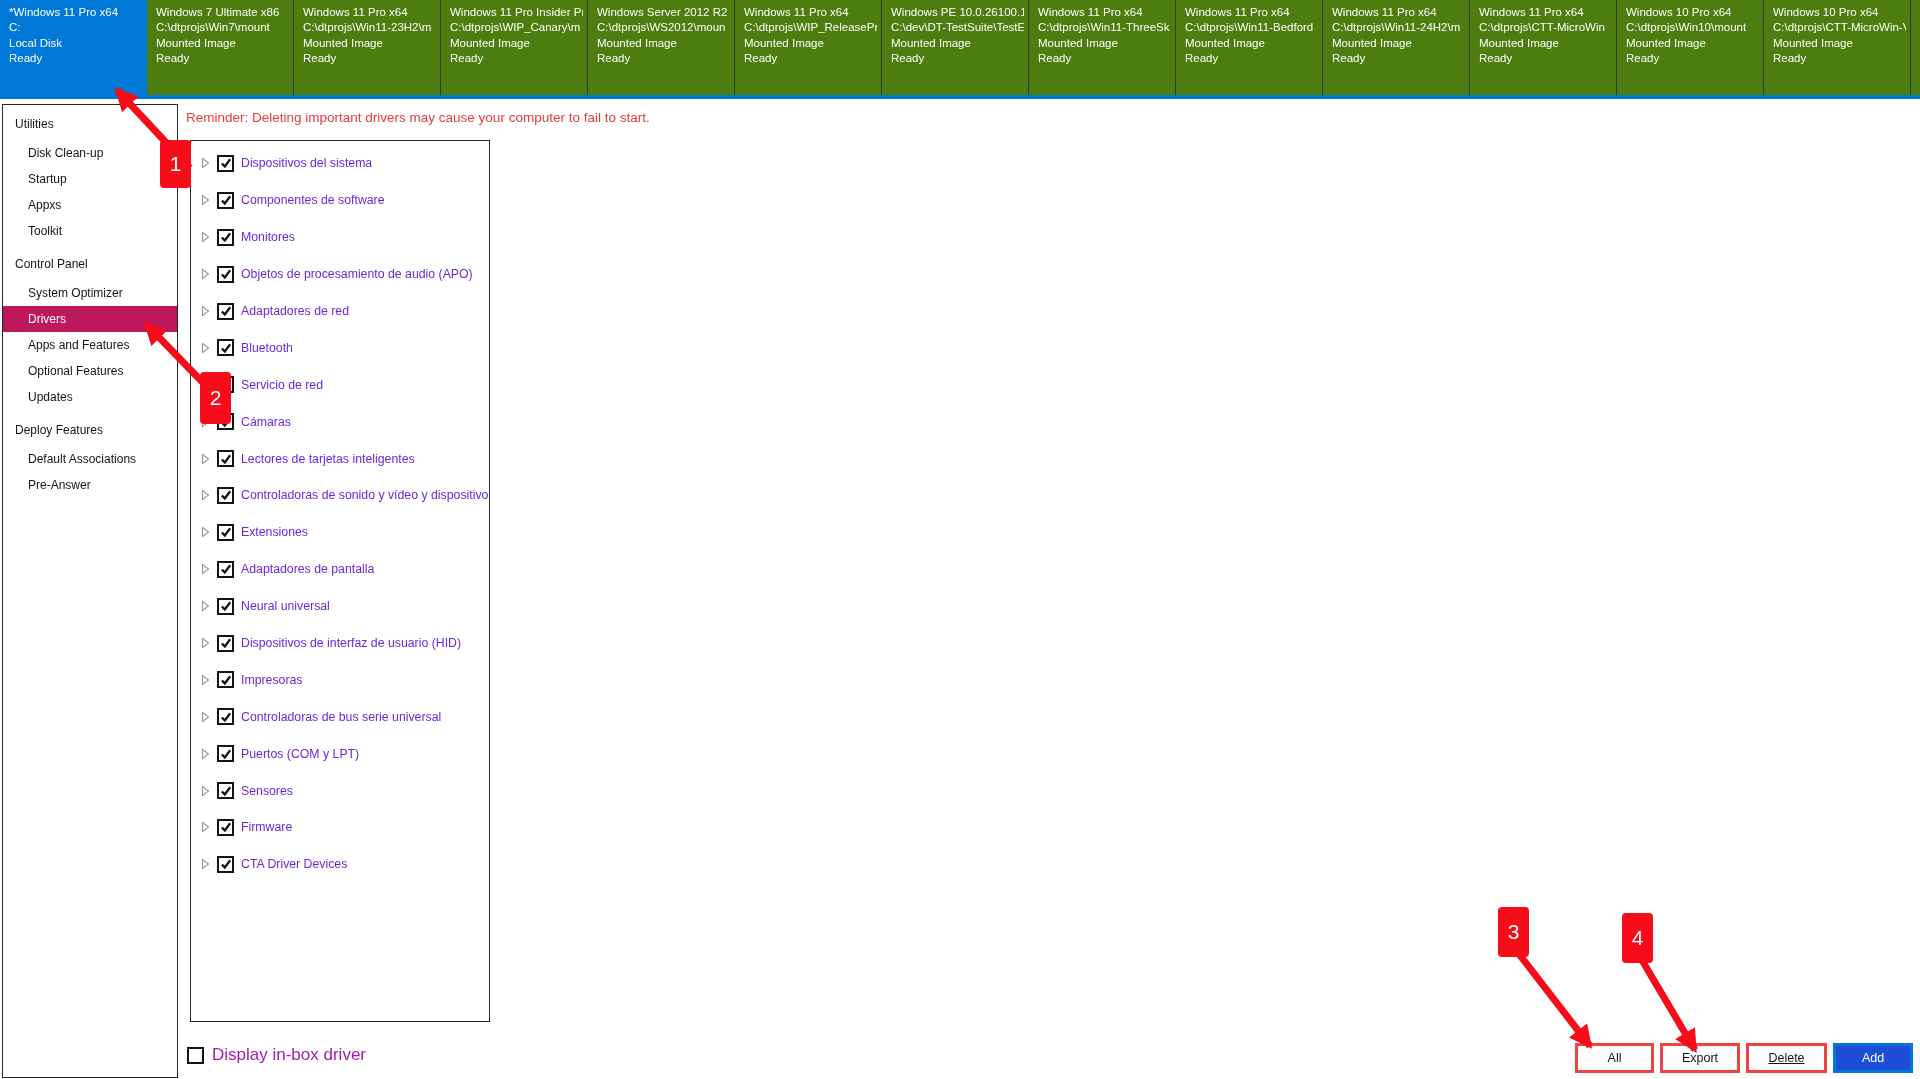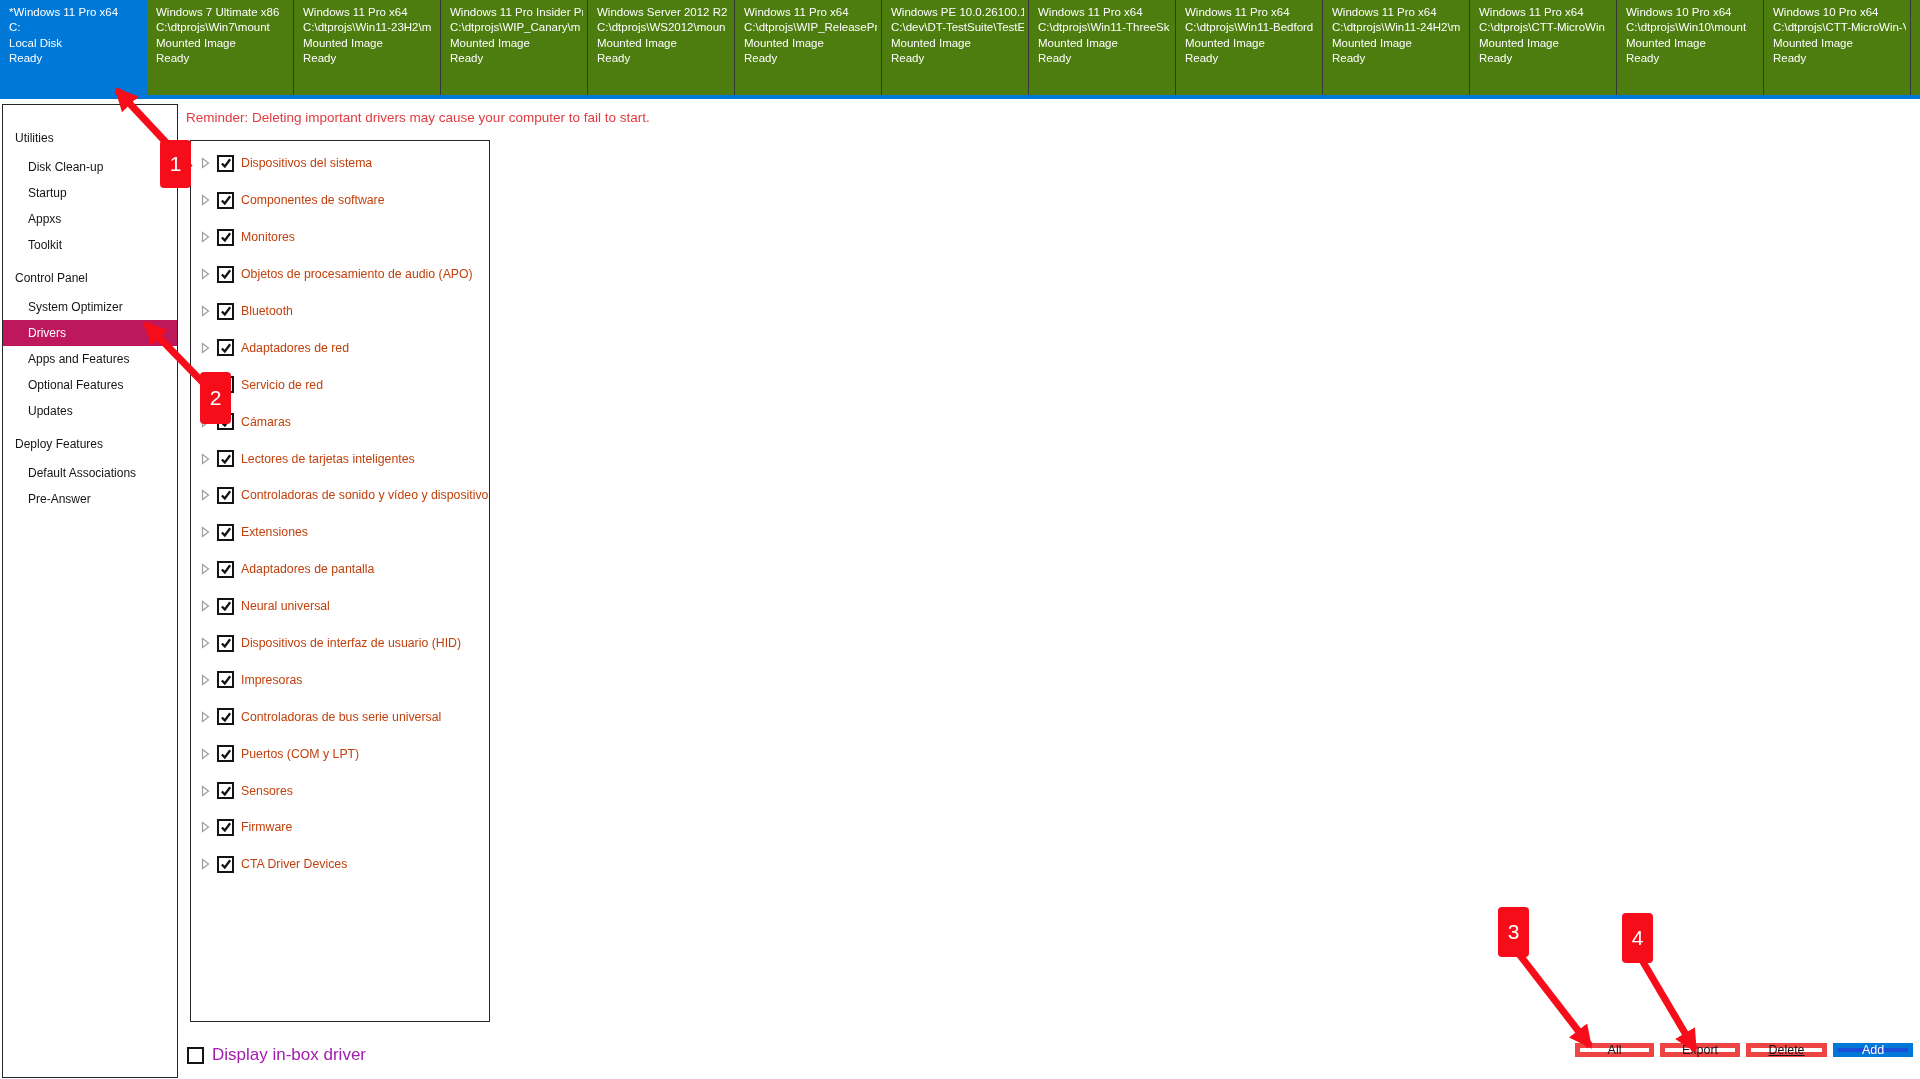--- a/index.html
+++ b/index.html
@@ -25,7 +25,7 @@
   .sidebar{
     position:absolute;left:2px;top:104px;width:176px;height:974px;
     box-sizing:border-box;border:1px solid #262626;background:#fff;
-    padding-top:20px;font-size:12px;color:#151515;overflow:hidden;
+    padding-top:6px;font-size:12px;color:#151515;overflow:hidden;
   }
   .side-row{height:26px;display:flex;align-items:center;padding-left:25px;white-space:nowrap;}
   .side-row.header{padding-left:12px;margin-bottom:3px;}

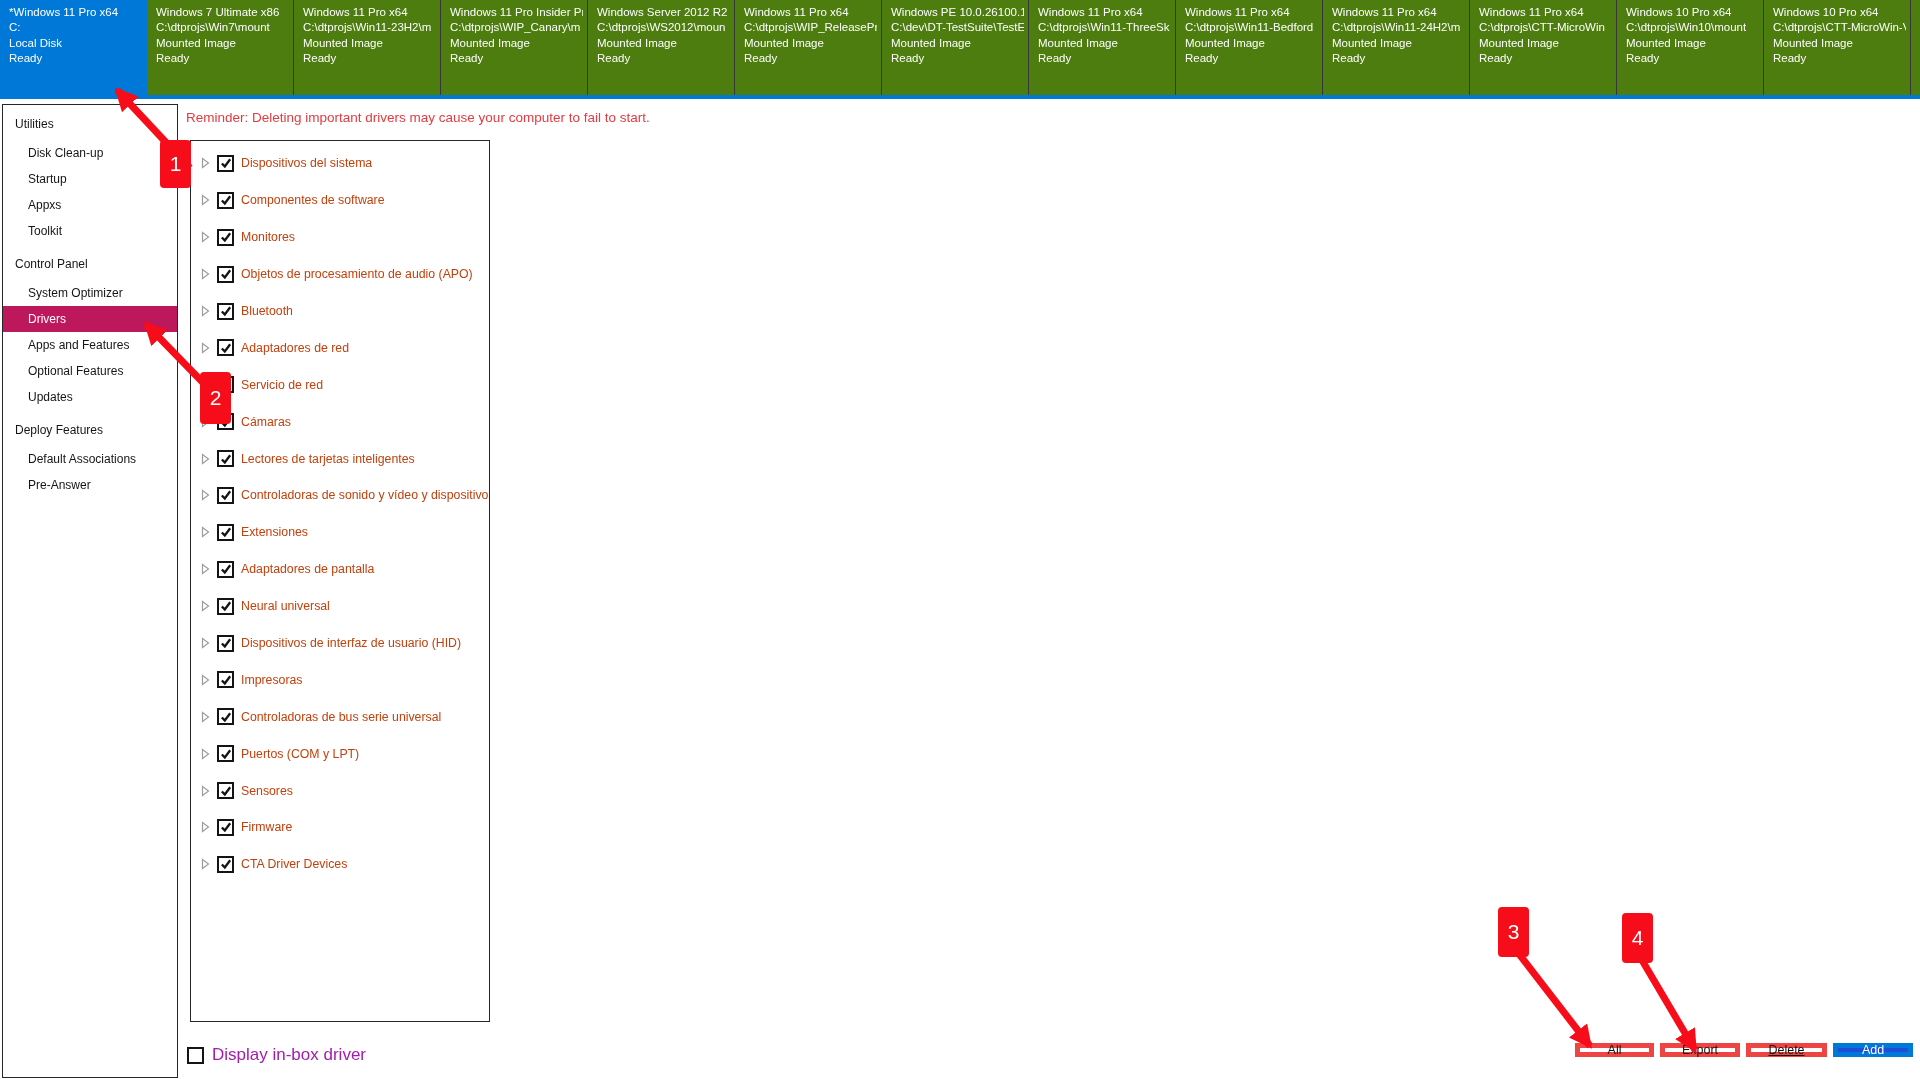--- a/index.html
+++ b/index.html
@@ -44,7 +44,7 @@
     width:13px;height:13px;border:2px solid #141414;background:#fff;margin-right:7px;flex:none;
     display:flex;align-items:center;justify-content:center;
   }
-  .drv-label{font-size:12.3px;color:#c2410c;white-space:nowrap;}
+  .drv-label{font-size:12.3px;color:#6d28d9;white-space:nowrap;}
   
   .inbox{position:absolute;left:187px;top:1045px;display:flex;align-items:center;}
   .cbx-empty{width:13px;height:13px;border:2px solid #141414;background:#fff;margin-right:8px;flex:none;}

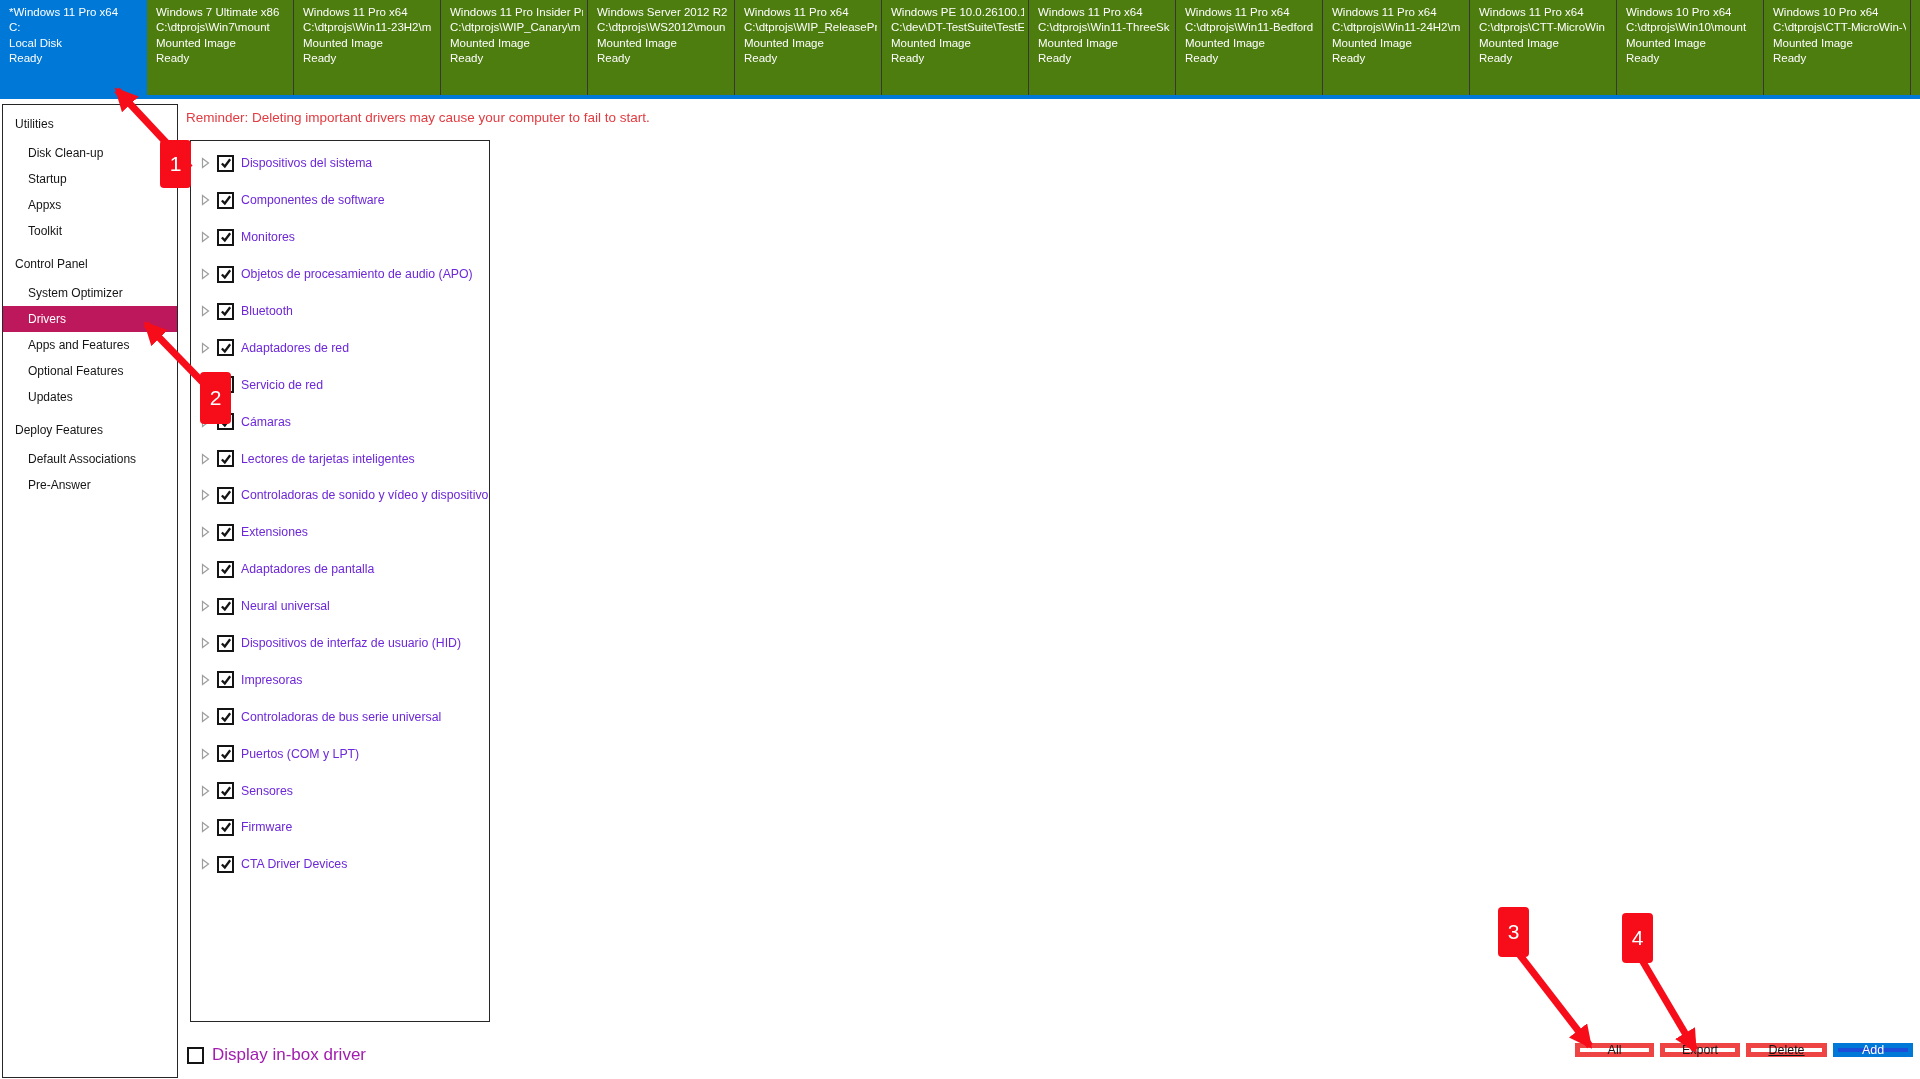--- a/index.html
+++ b/index.html
@@ -287,19 +287,19 @@
           <path d="M2 7 L5.2 10.2 L11 2.4" stroke="#141414" stroke-width="2.5" fill="none"></path>
         </svg>
       </span>
+      <span class="drv-label">Adaptadores de red</span>
+    </div>
+
+    <div class="drv-row">
+      <svg class="expander" viewBox="0 0 9 12">
+        <path d="M1.5 1.5 L7.5 6 L1.5 10.5 Z" fill="#fff" stroke="#9d9d9d" stroke-width="1.2"></path>
+      </svg>
+      <span class="cbx">
+        <svg width="12" height="12" viewBox="0 0 13 13">
+          <path d="M2 7 L5.2 10.2 L11 2.4" stroke="#141414" stroke-width="2.5" fill="none"></path>
+        </svg>
+      </span>
       <span class="drv-label">Bluetooth</span>
-    </div>
-
-    <div class="drv-row">
-      <svg class="expander" viewBox="0 0 9 12">
-        <path d="M1.5 1.5 L7.5 6 L1.5 10.5 Z" fill="#fff" stroke="#9d9d9d" stroke-width="1.2"></path>
-      </svg>
-      <span class="cbx">
-        <svg width="12" height="12" viewBox="0 0 13 13">
-          <path d="M2 7 L5.2 10.2 L11 2.4" stroke="#141414" stroke-width="2.5" fill="none"></path>
-        </svg>
-      </span>
-      <span class="drv-label">Adaptadores de red</span>
     </div>
 
     <div class="drv-row">

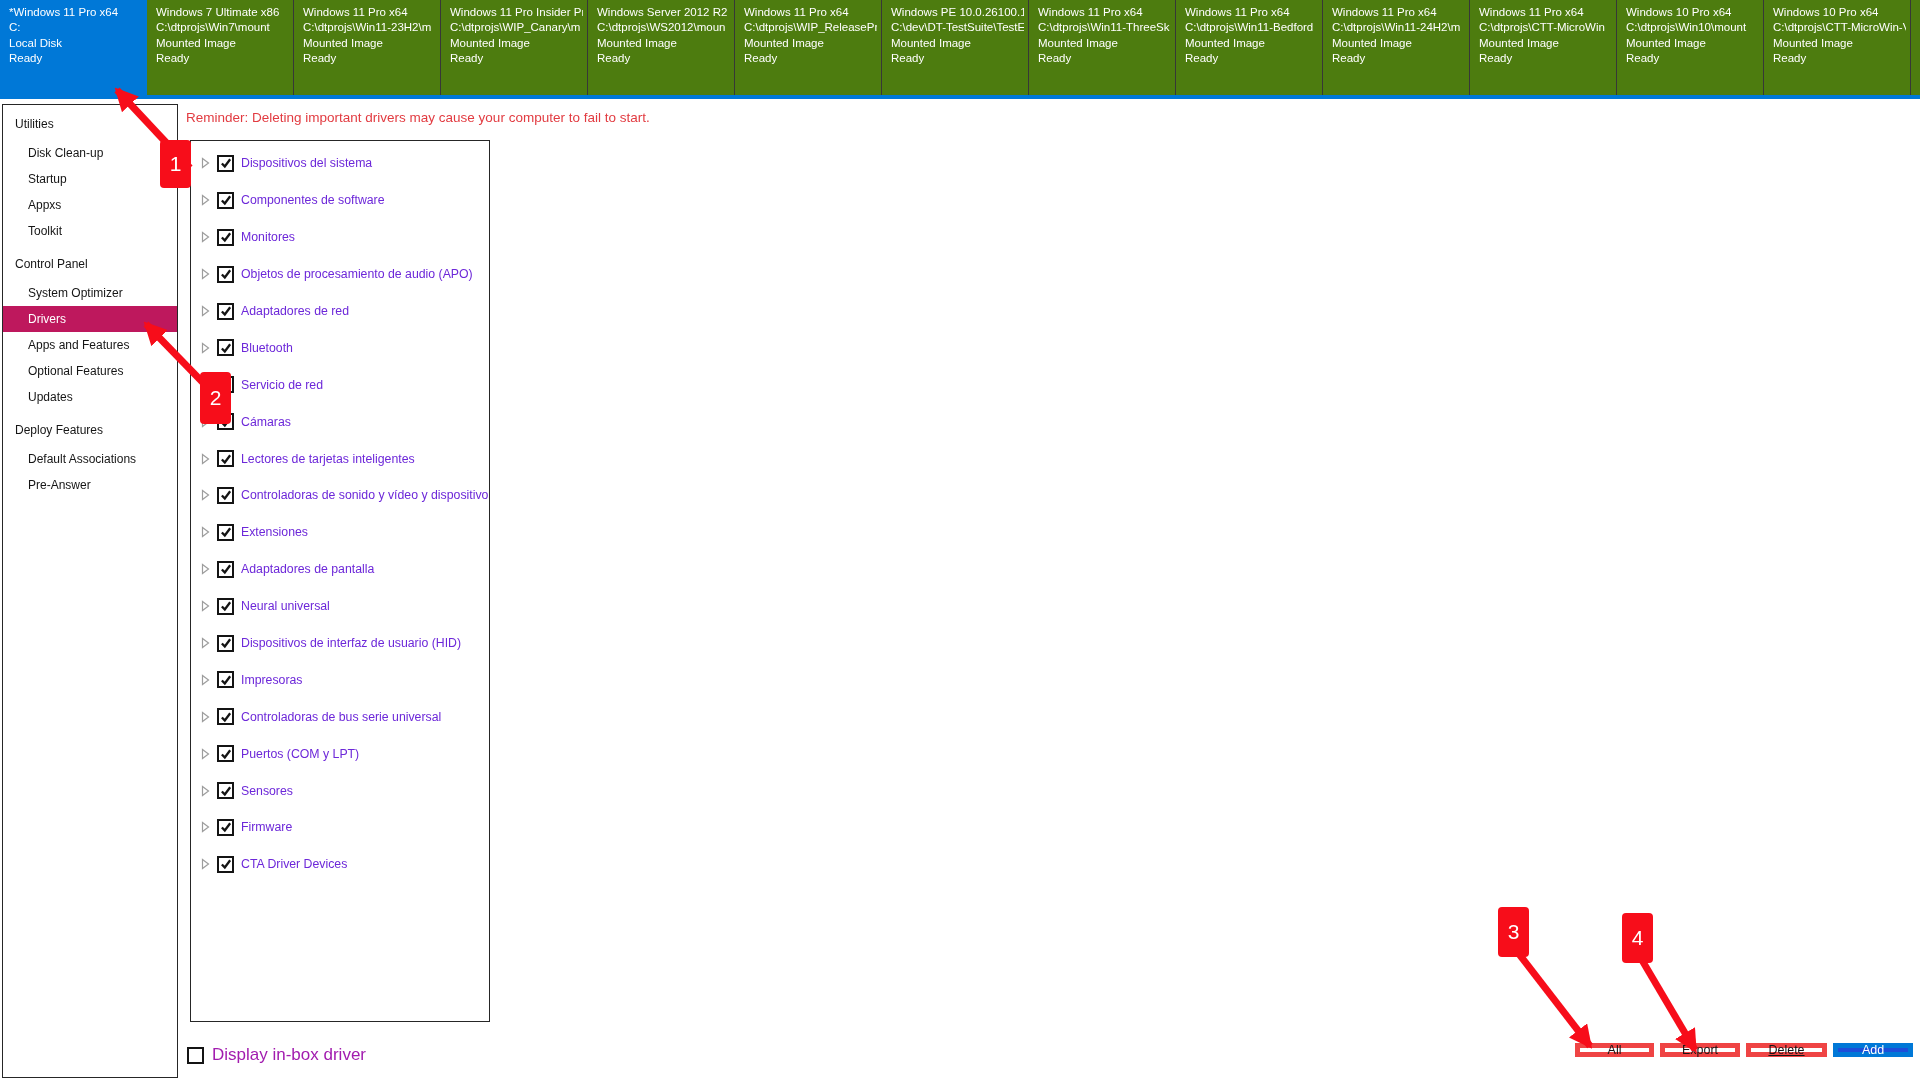--- a/index.html
+++ b/index.html
@@ -50,8 +50,8 @@
   .cbx-empty{width:13px;height:13px;border:2px solid #141414;background:#fff;margin-right:8px;flex:none;}
   .inbox-label{font-size:17px;color:#a21caf;}
   .btn{
-    position:absolute;top:1043px;height:14px;box-sizing:border-box;
-    border:5px solid #ef4444;background:#fff;color:#141414;font-size:12.5px;
+    position:absolute;top:1043px;height:30px;box-sizing:border-box;
+    border:3px solid #ef4444;background:#fff;color:#141414;font-size:12.5px;
     font-family:"Liberation Sans",sans-serif;
     display:flex;align-items:center;justify-content:center;cursor:default;
   }

